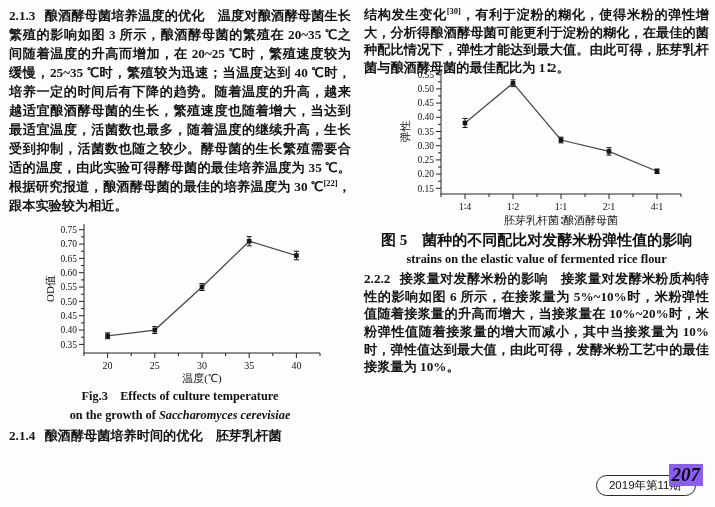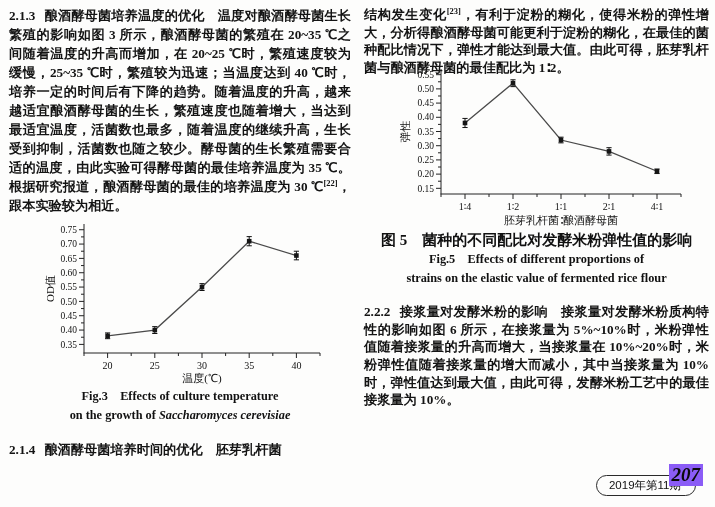--- a/index.html
+++ b/index.html
@@ -148,7 +148,7 @@
     </div>
 
     <div class="col-right">
-      <p class="body"><span>结构发生变化</span><sup class="ref">[23]</sup><span>，有利于淀粉的糊化，使得米粉的弹性增大，分析得酿酒酵母菌可能更利于淀粉的糊化，在最佳的菌种配比情况下，弹性才能达到最大值。由此可得，胚芽乳杆菌与酿酒酵母菌的最佳配比为 1∶2。</span></p>
+      <p class="body"><span>结构发生变化</span><sup class="ref">[30]</sup><span>，有利于淀粉的糊化，使得米粉的弹性增大，分析得酿酒酵母菌可能更利于淀粉的糊化，在最佳的菌种配比情况下，弹性才能达到最大值。由此可得，胚芽乳杆菌与酿酒酵母菌的最佳配比为 1∶2。</span></p>
 
       <div class="chart-wrap right">
         <svg class="chart" width="296" height="166">

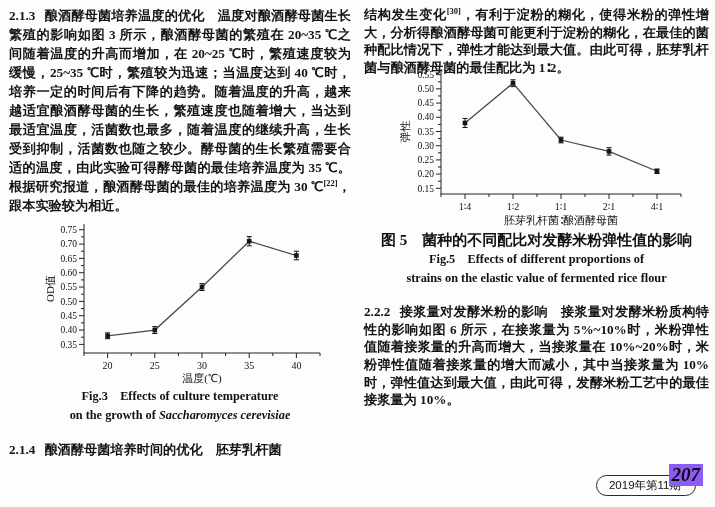--- a/index.html
+++ b/index.html
@@ -223,7 +223,6 @@
       </div>
 
       <div class="cap zh">图 5　菌种的不同配比对发酵米粉弹性值的影响</div>
-      <div class="cap en">Fig.5　Effects of different proportions of</div>
       <div class="cap en">strains on the elastic value of fermented rice flour</div>
 
       <p class="body after-cap"><span class="sec-num">2.2.2</span><span class="sec-title">接浆量对发酵米粉的影响</span><span>接浆量对发酵米粉质构特性的影响如图 6 所示，在接浆量为 5%~10%时，米粉弹性值随着接浆量的升高而增大，当接浆量在 10%~20%时，米粉弹性值随着接浆量的增大而减小，其中当接浆量为 10%时，弹性值达到最大值，由此可得，发酵米粉工艺中的最佳接浆量为 10%。</span></p>

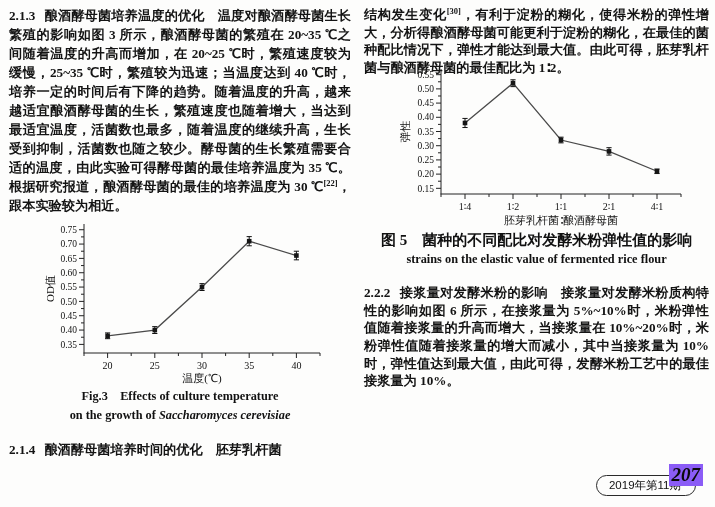--- a/index.html
+++ b/index.html
@@ -37,7 +37,7 @@
   .cap.en { font-size:12.3px; line-height:19px; }
   .cap.en i { font-style:italic; }
 
-  .after-cap { margin-top:15px; }
+  .after-cap { margin-top:1px; }
 
   .footer { position:absolute; right:19px; bottom:11px; }
   .issue-box {

